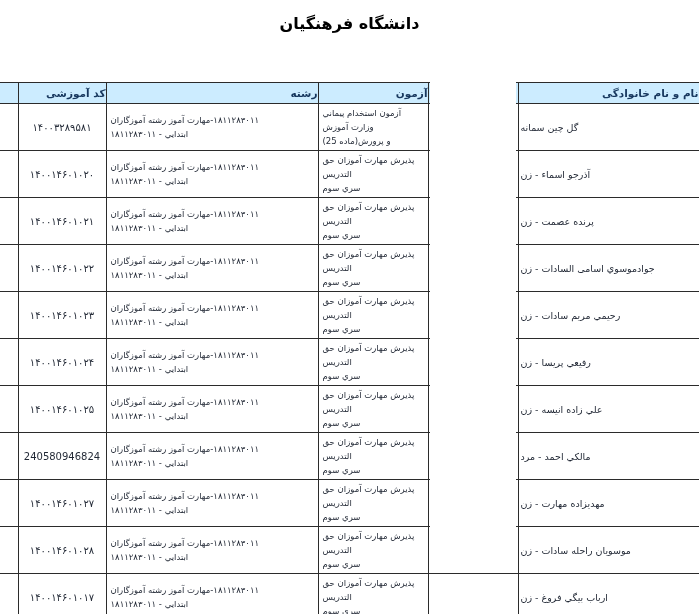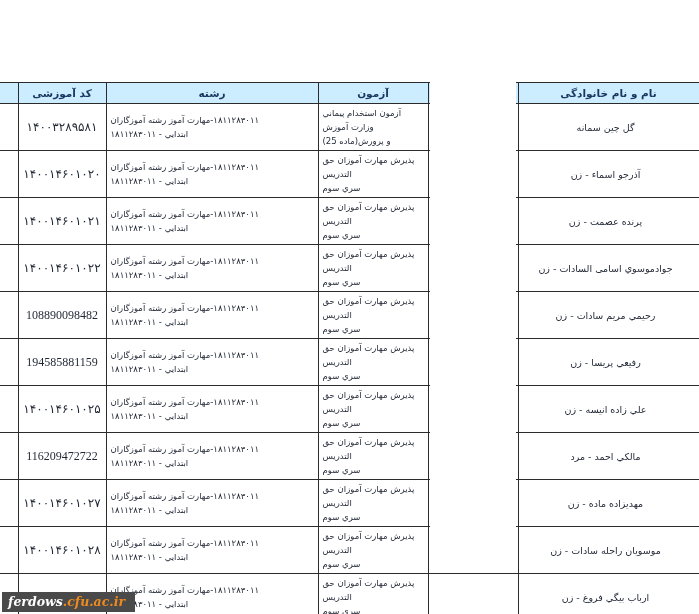--- a/index.html
+++ b/index.html
@@ -42,6 +42,7 @@
 
 <div class="page">
 
+  <div class="title title-main">دانشگاه فرهنگیان</div>
   <div class="title title-sub">گزارش لیست اسامی پذیرفته شدگان</div>
 
   <table class="report">

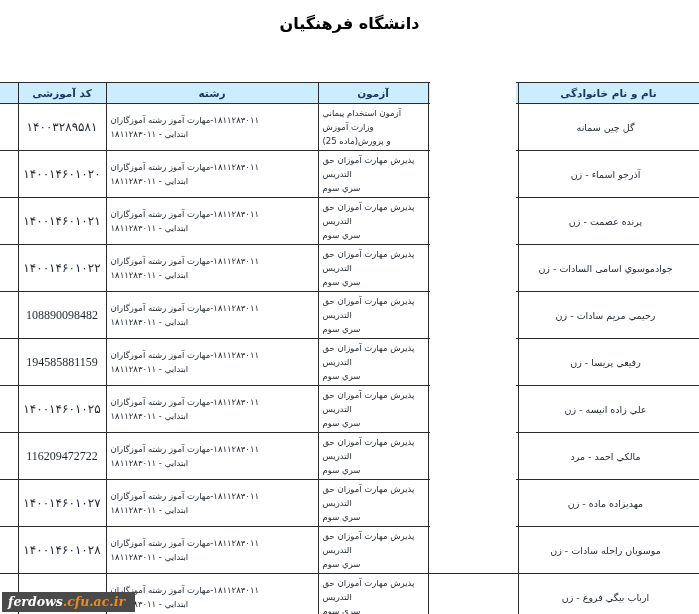--- a/index.html
+++ b/index.html
@@ -16,7 +16,7 @@
                  border-collapse:collapse; table-layout:fixed; direction:ltr; }
   .report th, .report td { border:1.5px solid #2b2b2b; overflow:hidden; vertical-align:middle; }
   .report th { background:#ccecff; color:#17375e; font-weight:bold; font-size:10.5px;
-               height:21px; direction:rtl; text-align:center; }
+               height:21px; direction:rtl; text-align:right; }
   .report td { height:36px; color:#1f2633; background:#ffffff; }
   .report .first-col { border-left:none; }
 

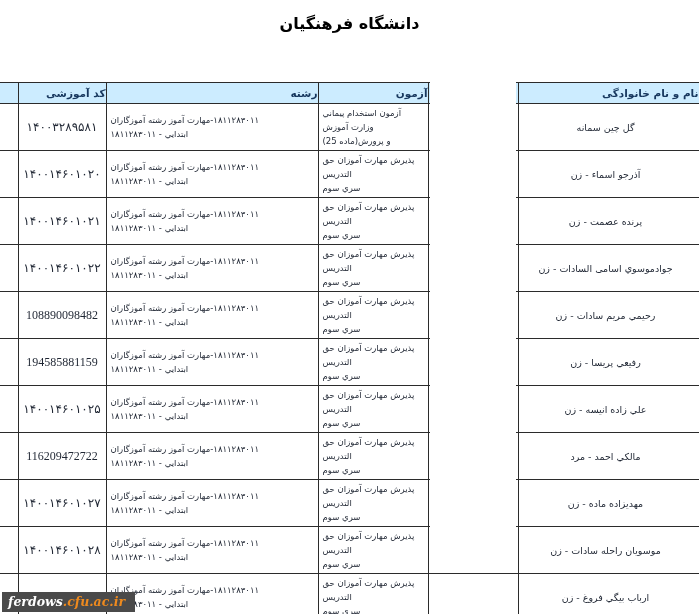--- a/index.html
+++ b/index.html
@@ -20,7 +20,7 @@
   .report td { height:36px; color:#1f2633; background:#ffffff; }
   .report .first-col { border-left:none; }
 
-  td.c-code { text-align:center; font-size:12px;font-family:Liberation Serif, serif; }
+  td.c-code { text-align:center; font-size:10px; }
   td.c-major, td.c-exam { direction:rtl; text-align:left; font-size:8.5px;
                           line-height:14px; padding:2px 4px; white-space:pre-line; }
   td.c-name { direction:rtl; text-align:center; font-size:9.5px; padding:0 8px 0 2px; }

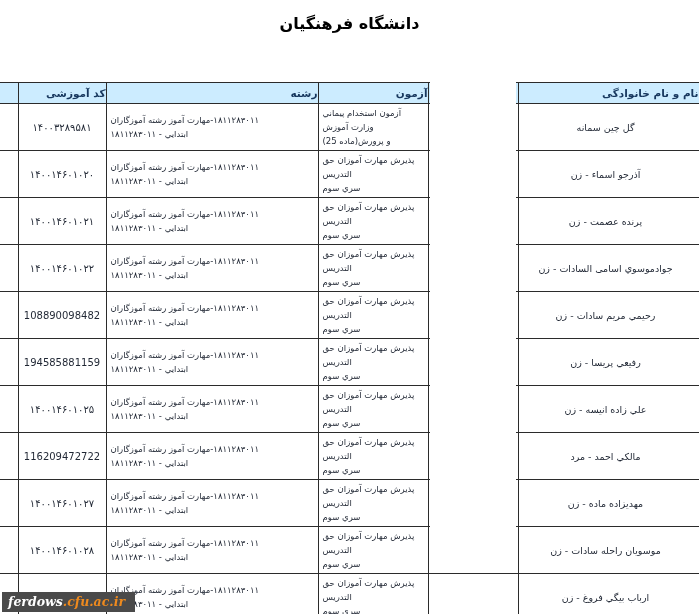--- a/index.html
+++ b/index.html
@@ -23,7 +23,7 @@
   td.c-code { text-align:center; font-size:10px; }
   td.c-major, td.c-exam { direction:rtl; text-align:left; font-size:8.5px;
                           line-height:14px; padding:2px 4px; white-space:pre-line; }
-  td.c-name { direction:rtl; text-align:center; font-size:9.5px; padding:0 8px 0 2px; }
+  td.c-name { direction:rtl; text-align:left; font-size:9.5px; padding:0 8px 0 2px; }
   td.c-hidden, td.c-rownum { background:#ffffff; }
 
   .redaction-overlay { position:absolute; left:430px; top:79px; width:86px; height:490px;

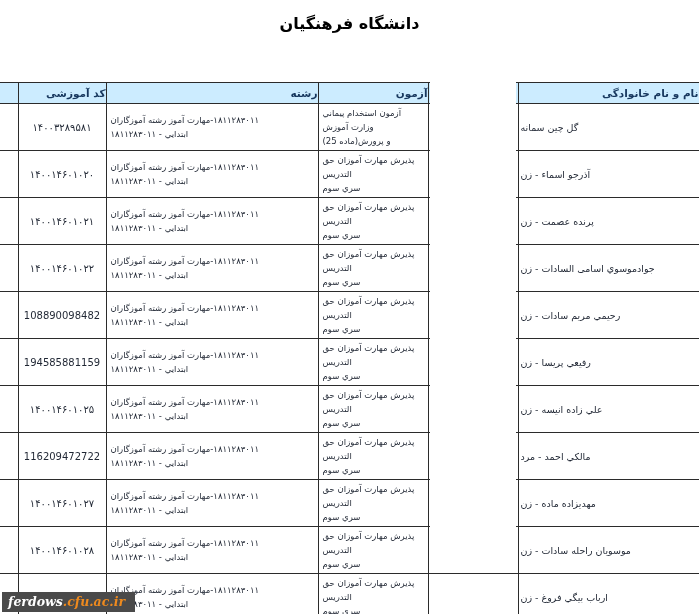--- a/index.html
+++ b/index.html
@@ -107,7 +107,7 @@
         </tr>
         <tr>
           <td class="c-rownum first-col"></td>
-          <td class="c-code">108890098482</td>
+          <td class="c-code">۱۴۰۰۱۴۶۰۱۰۲۳</td>
           <td class="c-major">۱۸۱۱۲۸۳۰۱۱-مهارت آموز  رشته آموزگاران
 ابتدايي - ۱۸۱۱۲۸۳۰۱۱</td>
           <td class="c-exam">پذيرش مهارت آموزان حق التدريس

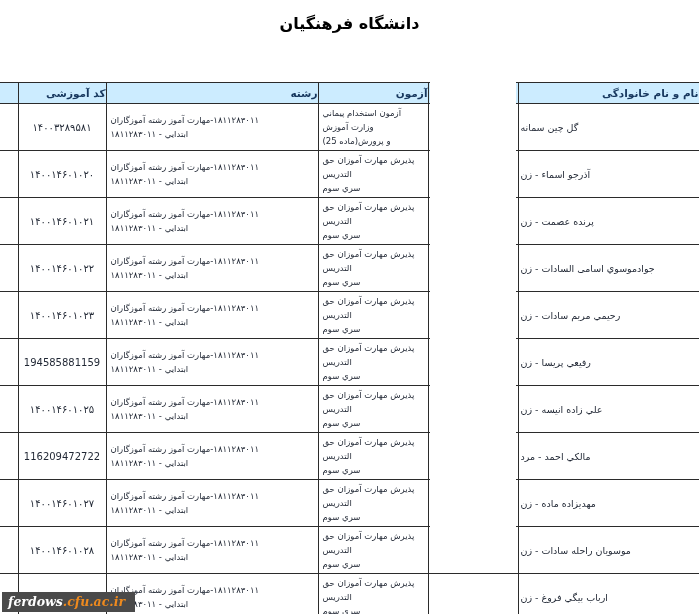--- a/index.html
+++ b/index.html
@@ -117,7 +117,7 @@
         </tr>
         <tr>
           <td class="c-rownum first-col"></td>
-          <td class="c-code">194585881159</td>
+          <td class="c-code">۱۴۰۰۱۴۶۰۱۰۲۴</td>
           <td class="c-major">۱۸۱۱۲۸۳۰۱۱-مهارت آموز  رشته آموزگاران
 ابتدايي - ۱۸۱۱۲۸۳۰۱۱</td>
           <td class="c-exam">پذيرش مهارت آموزان حق التدريس

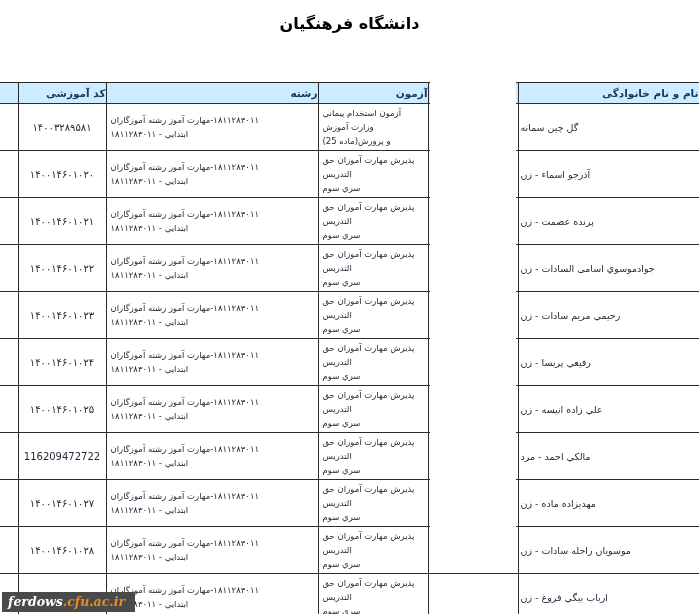--- a/index.html
+++ b/index.html
@@ -137,7 +137,7 @@
         </tr>
         <tr>
           <td class="c-rownum first-col"></td>
-          <td class="c-code">116209472722</td>
+          <td class="c-code">240580946824</td>
           <td class="c-major">۱۸۱۱۲۸۳۰۱۱-مهارت آموز  رشته آموزگاران
 ابتدايي - ۱۸۱۱۲۸۳۰۱۱</td>
           <td class="c-exam">پذيرش مهارت آموزان حق التدريس

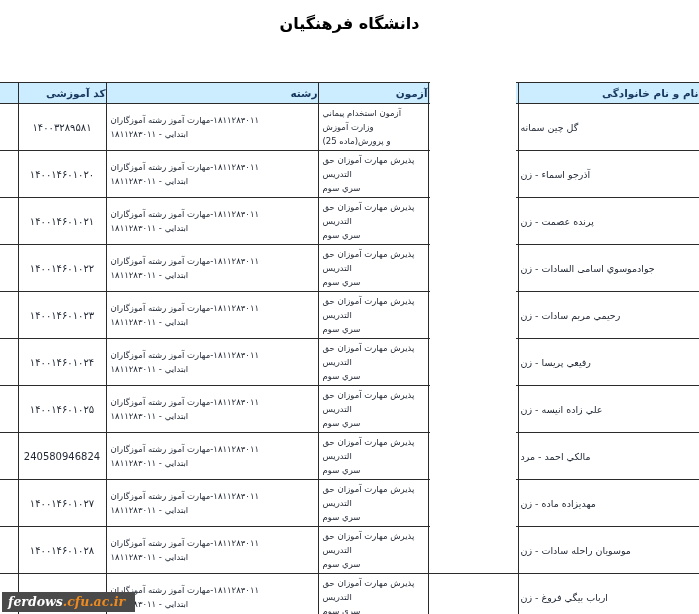--- a/index.html
+++ b/index.html
@@ -153,7 +153,7 @@
           <td class="c-exam">پذيرش مهارت آموزان حق التدريس
 سري سوم</td>
           <td class="c-hidden"></td>
-          <td class="c-name">مهديزاده ماده - زن</td>
+          <td class="c-name">مهديزاده مهارت - زن</td>
         </tr>
         <tr>
           <td class="c-rownum first-col"></td>

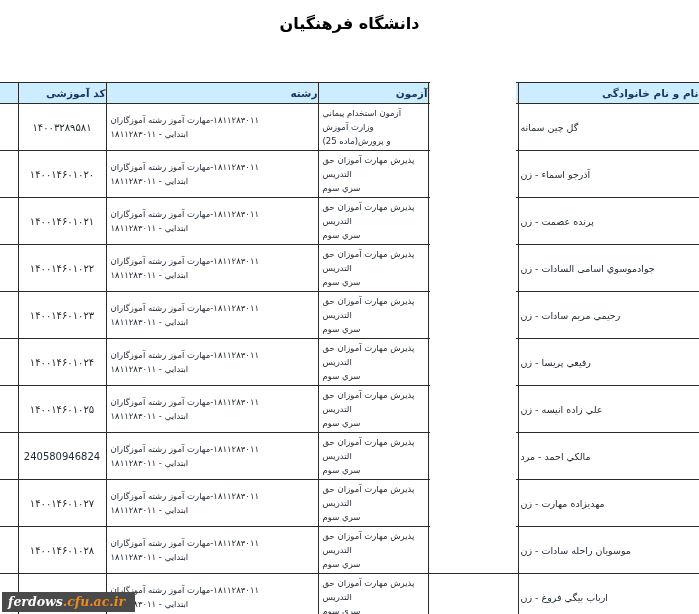--- a/index.html
+++ b/index.html
@@ -180,11 +180,6 @@
 
   <div class="redaction-overlay"></div>
 
-  <div class="footer-badge">
-    <span>
-      <span class="prefix">ferdows</span><span class="suffix">.cfu.ac.ir</span>
-    </span>
-  </div>
 
 </div>
 

